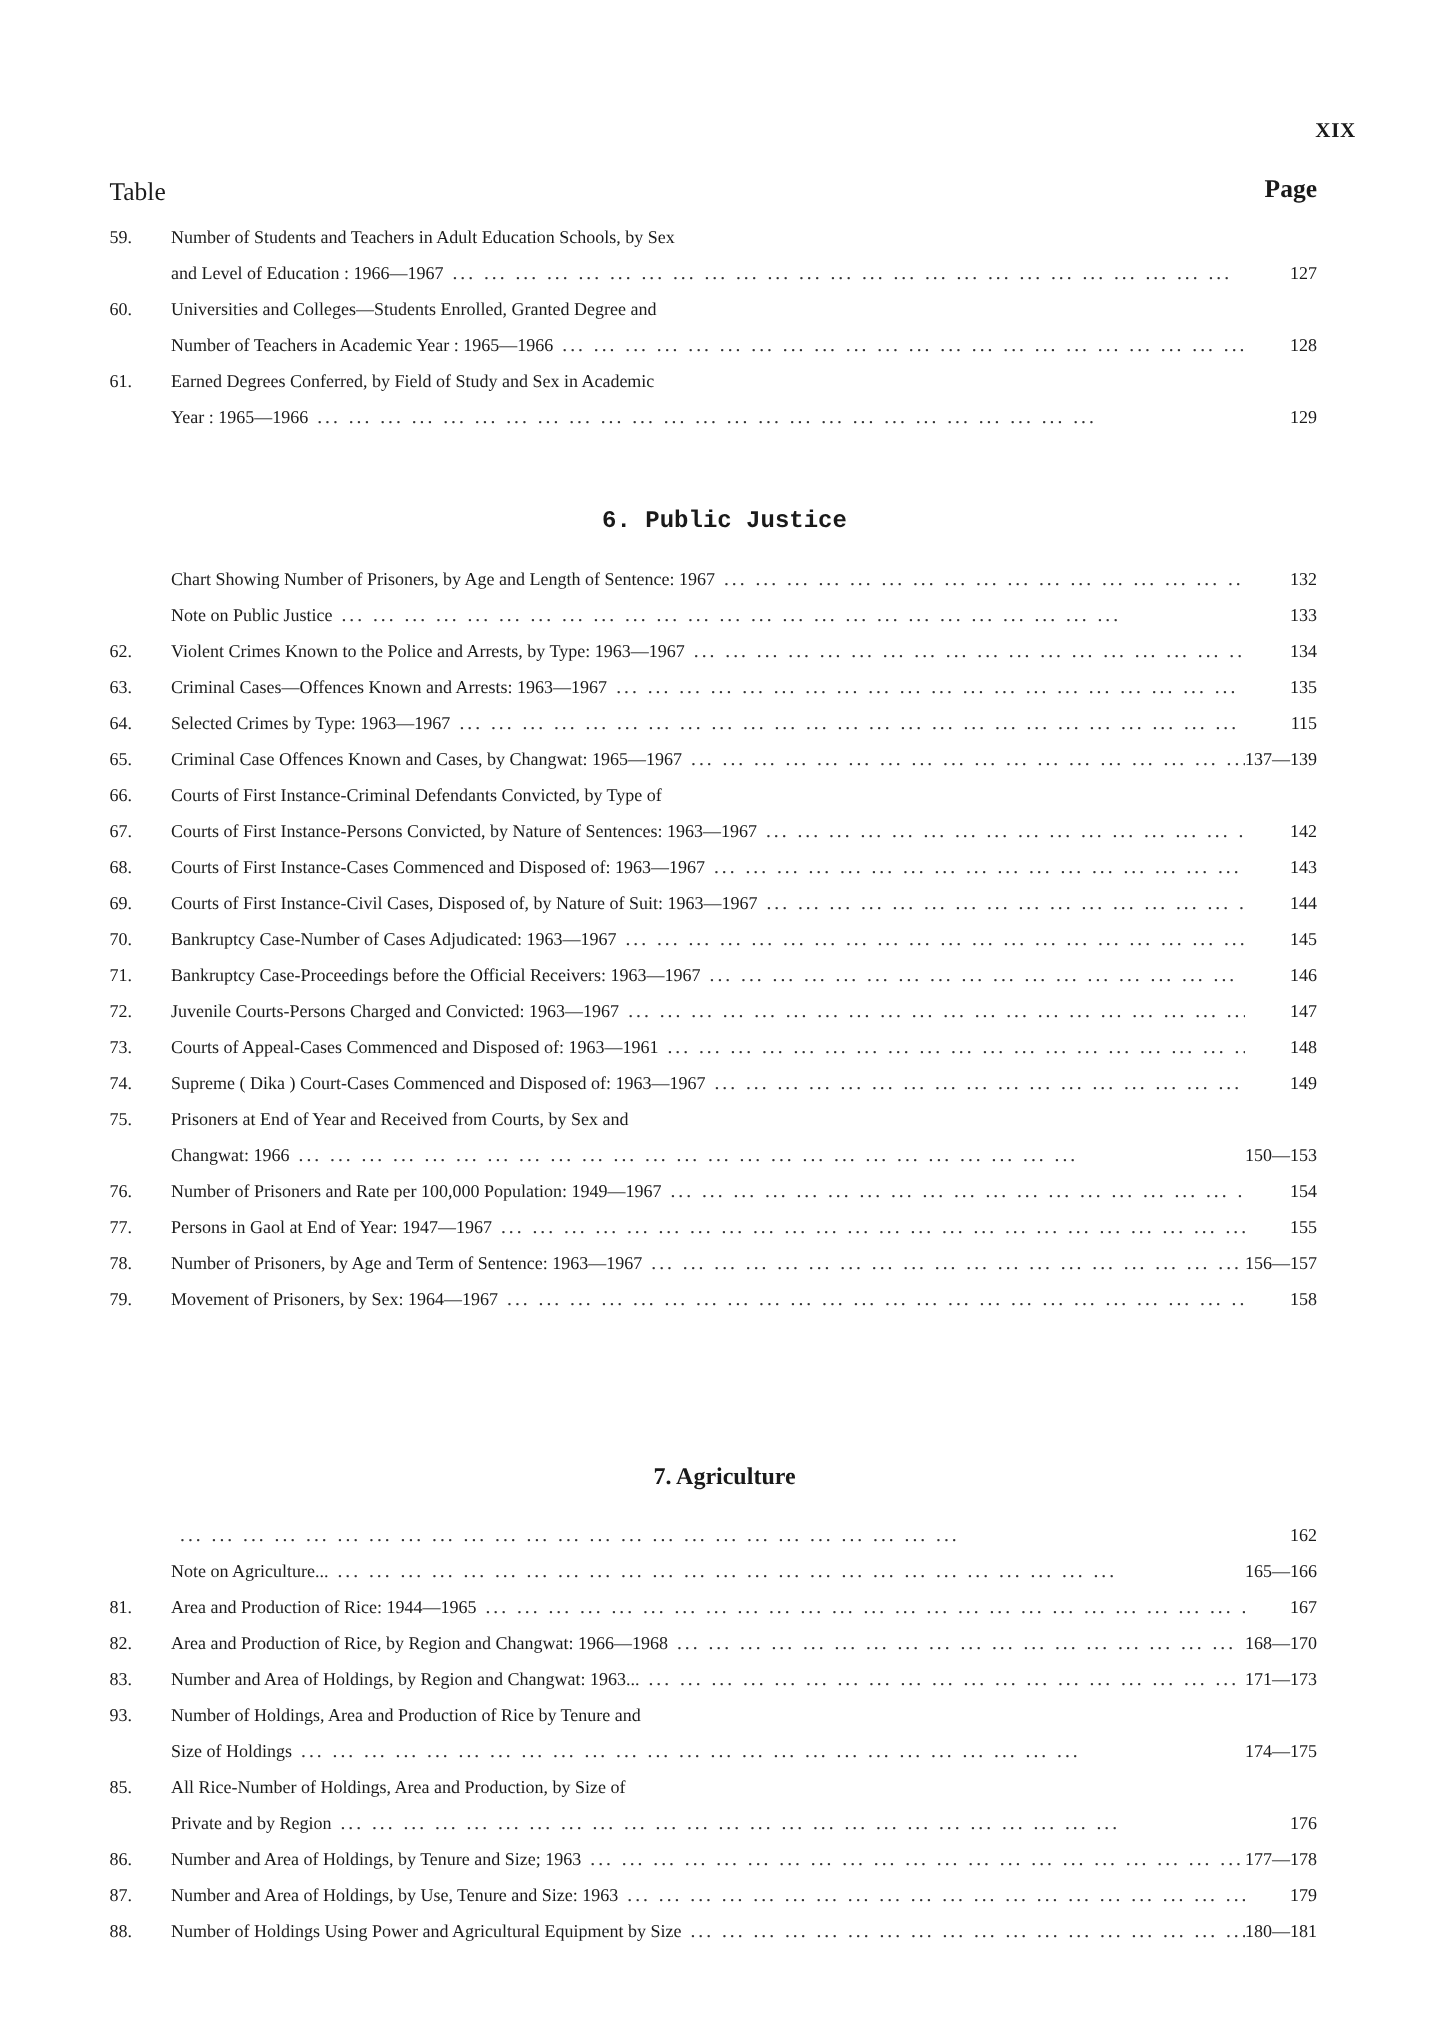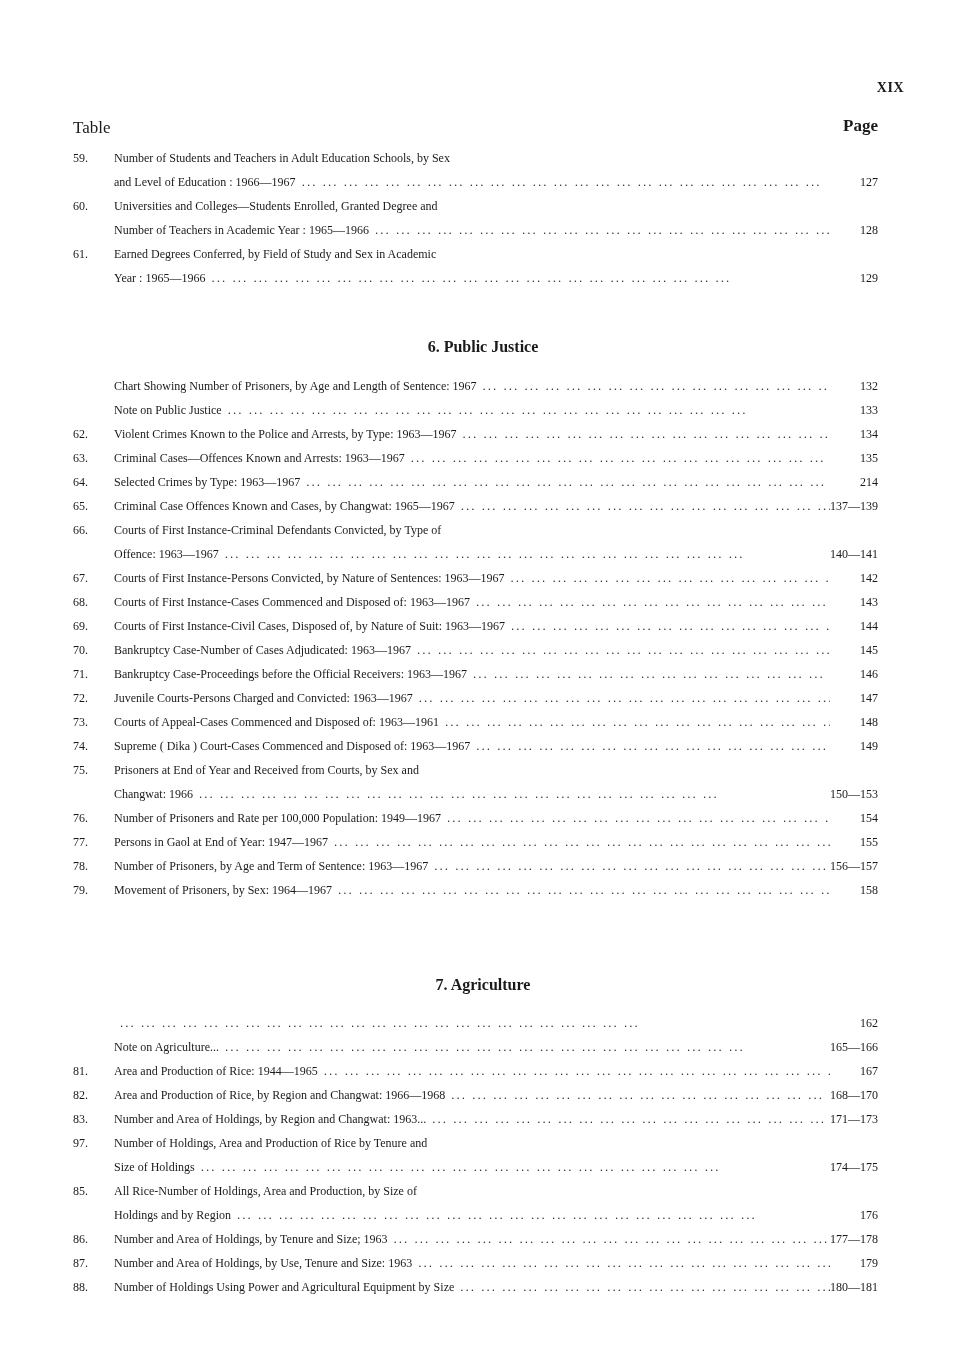--- a/index.html
+++ b/index.html
@@ -74,7 +74,7 @@
     </div>
   </div>
 
-<div class="sec-title" style="top:338px;">6. Public Justice</div>
+<div class="sec-title" style="top:338px;font-family:Liberation Mono, monospace;">6. Public Justice</div>
 <div class="block" id="sec0-block" style="top:374px;">
     <div class="entry">
       <span class="num"></span>

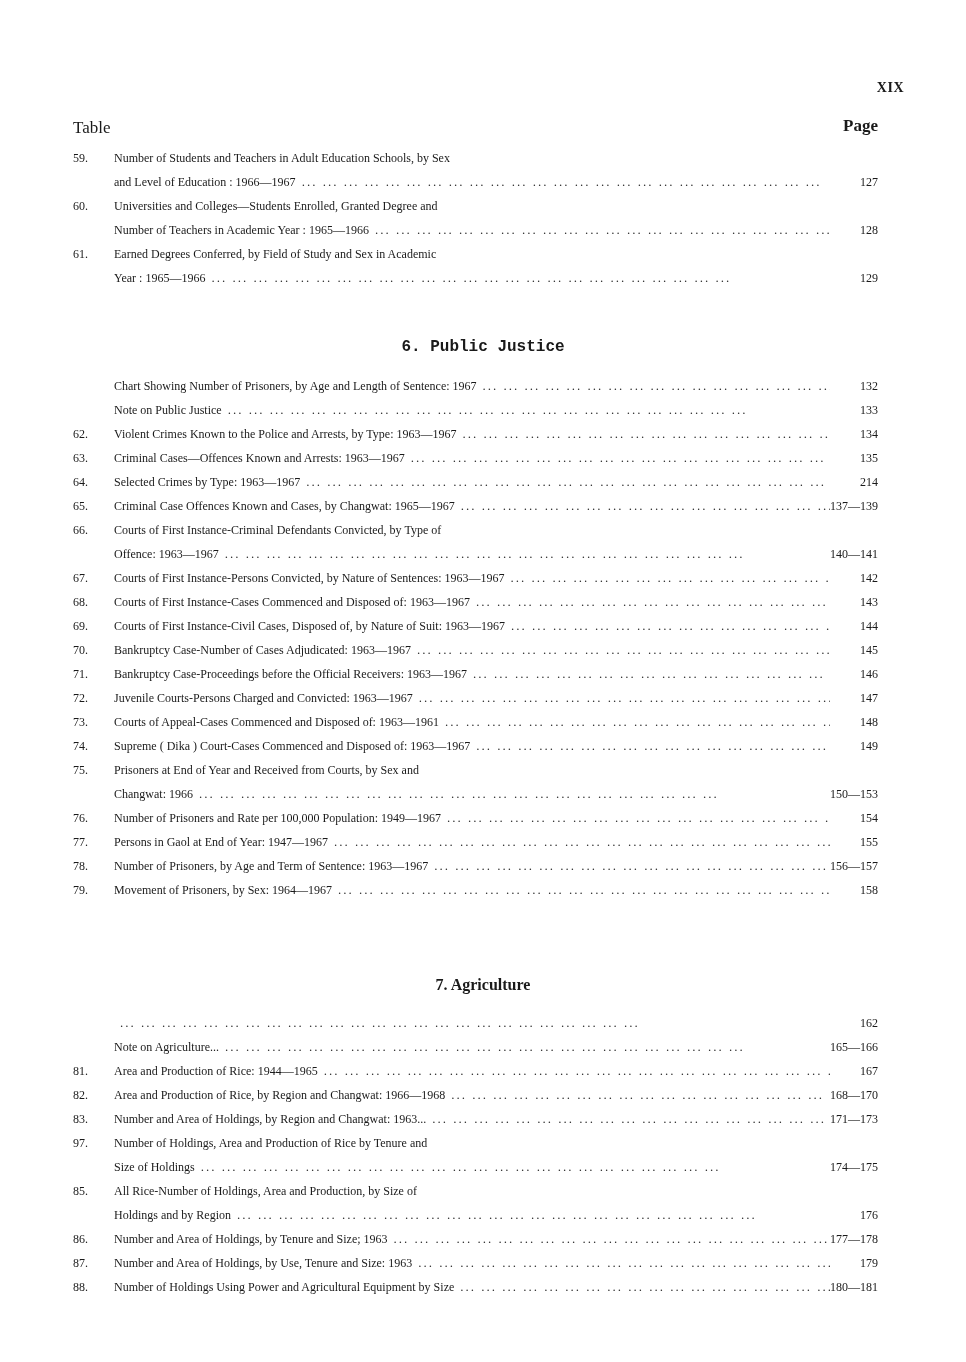--- a/index.html
+++ b/index.html
@@ -113,7 +113,7 @@
       <div class="line lead">
         <span class="txt">Selected Crimes by Type: 1963—1967</span>
         <span class="dots"></span>
-        <span class="pg">214</span>
+        <span class="pg">115</span>
       </div>
     </div>
     <div class="entry">

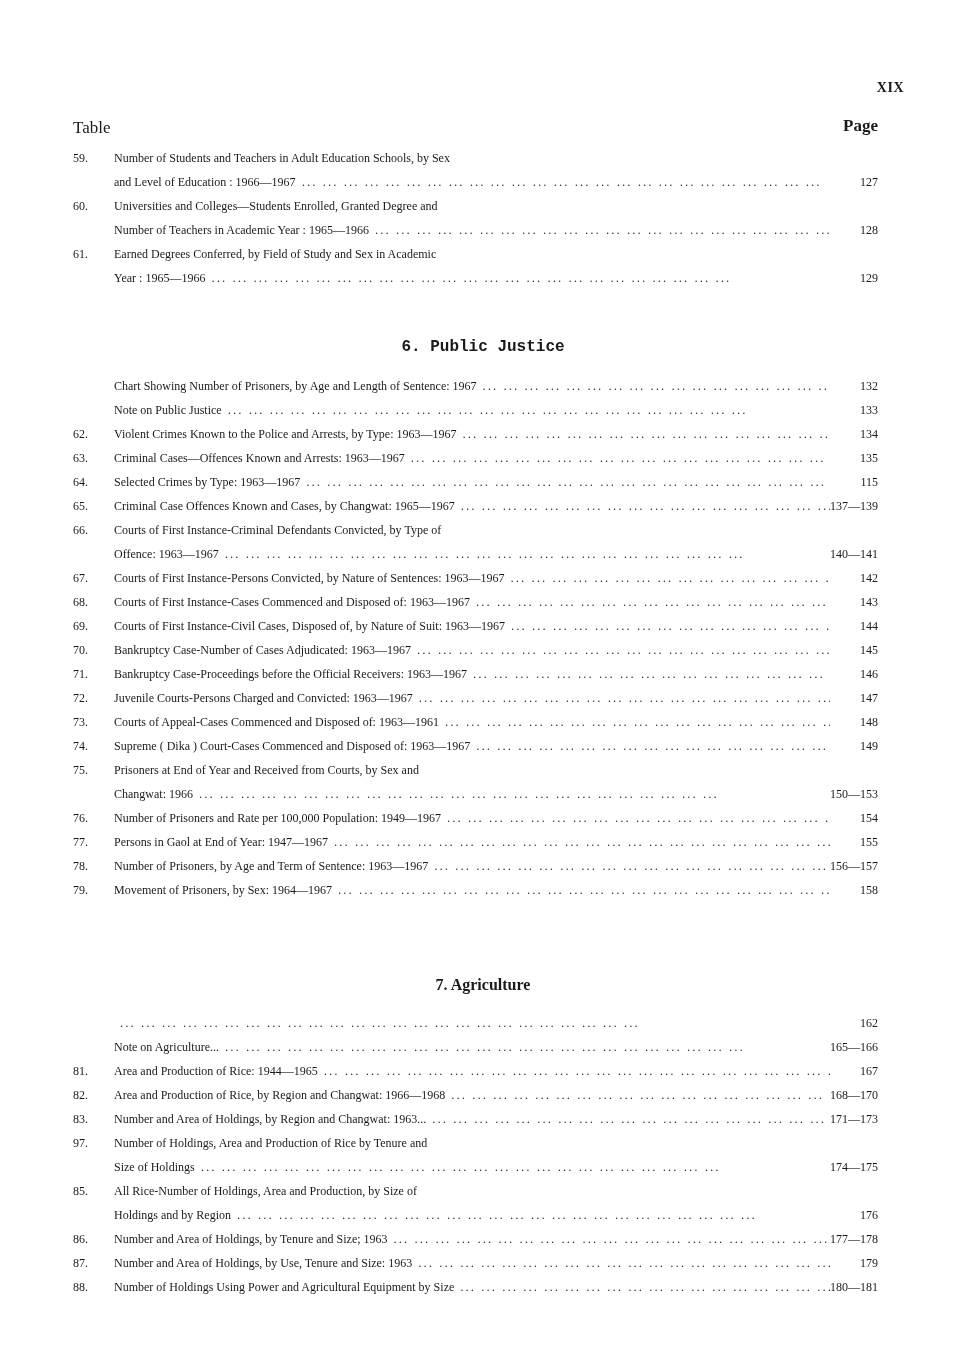--- a/index.html
+++ b/index.html
@@ -127,11 +127,6 @@
     <div class="entry">
       <span class="num">66.</span>
       <div class="line"><span class="txt">Courts of First Instance-Criminal Defendants Convicted, by Type of</span></div>
-      <div class="line lead">
-        <span class="txt">Offence: 1963—1967</span>
-        <span class="dots"></span>
-        <span class="pg">140—141</span>
-      </div>
     </div>
     <div class="entry">
       <span class="num">67.</span>

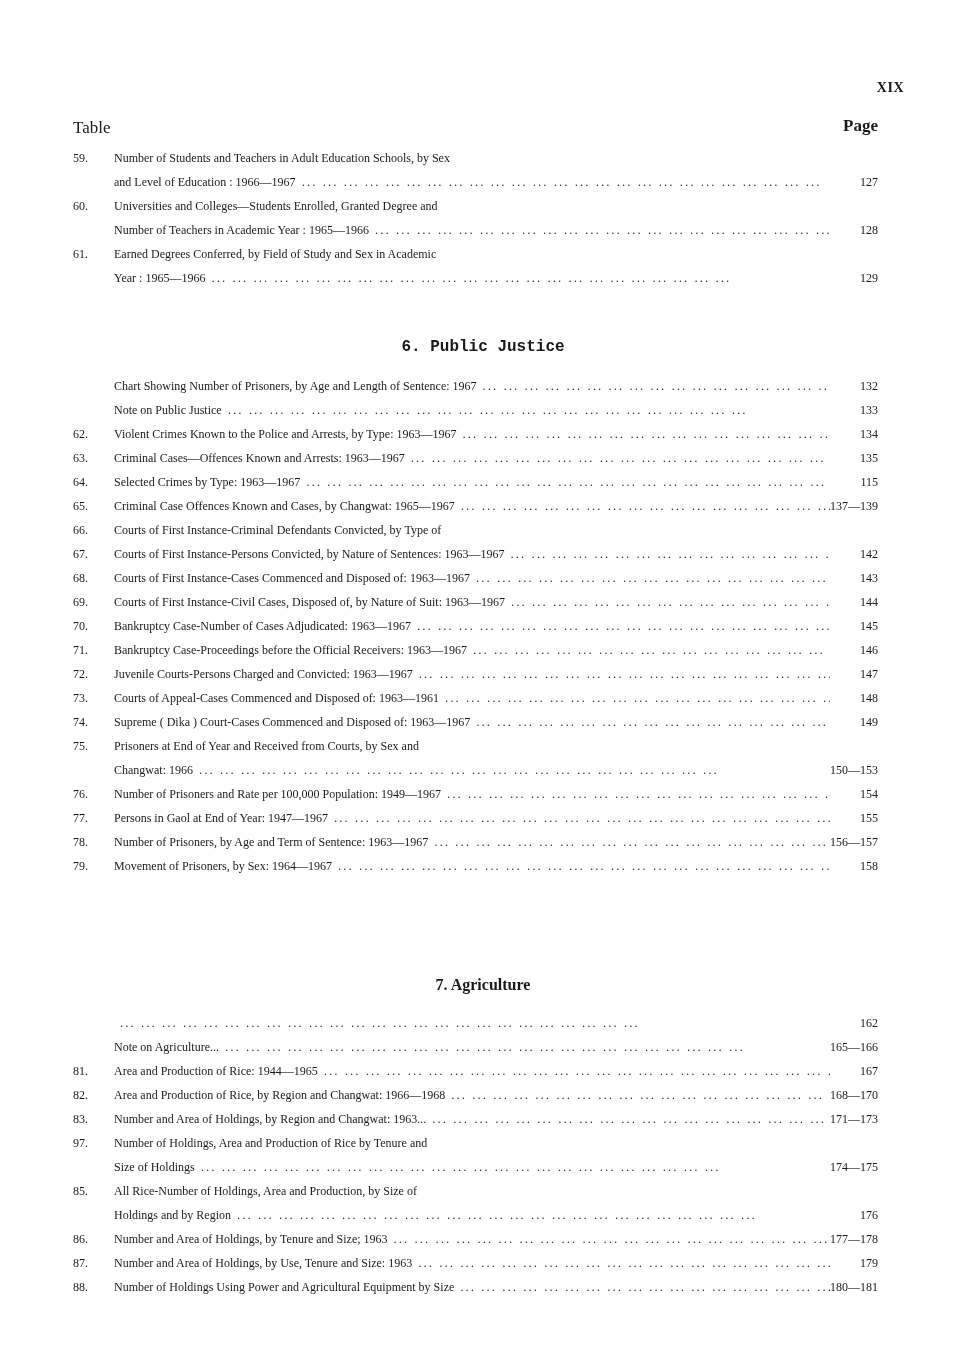--- a/index.html
+++ b/index.html
@@ -277,7 +277,7 @@
       </div>
     </div>
     <div class="entry">
-      <span class="num">97.</span>
+      <span class="num">93.</span>
       <div class="line"><span class="txt">Number of Holdings, Area and Production of Rice by Tenure and</span></div>
       <div class="line lead">
         <span class="txt">Size of Holdings</span>

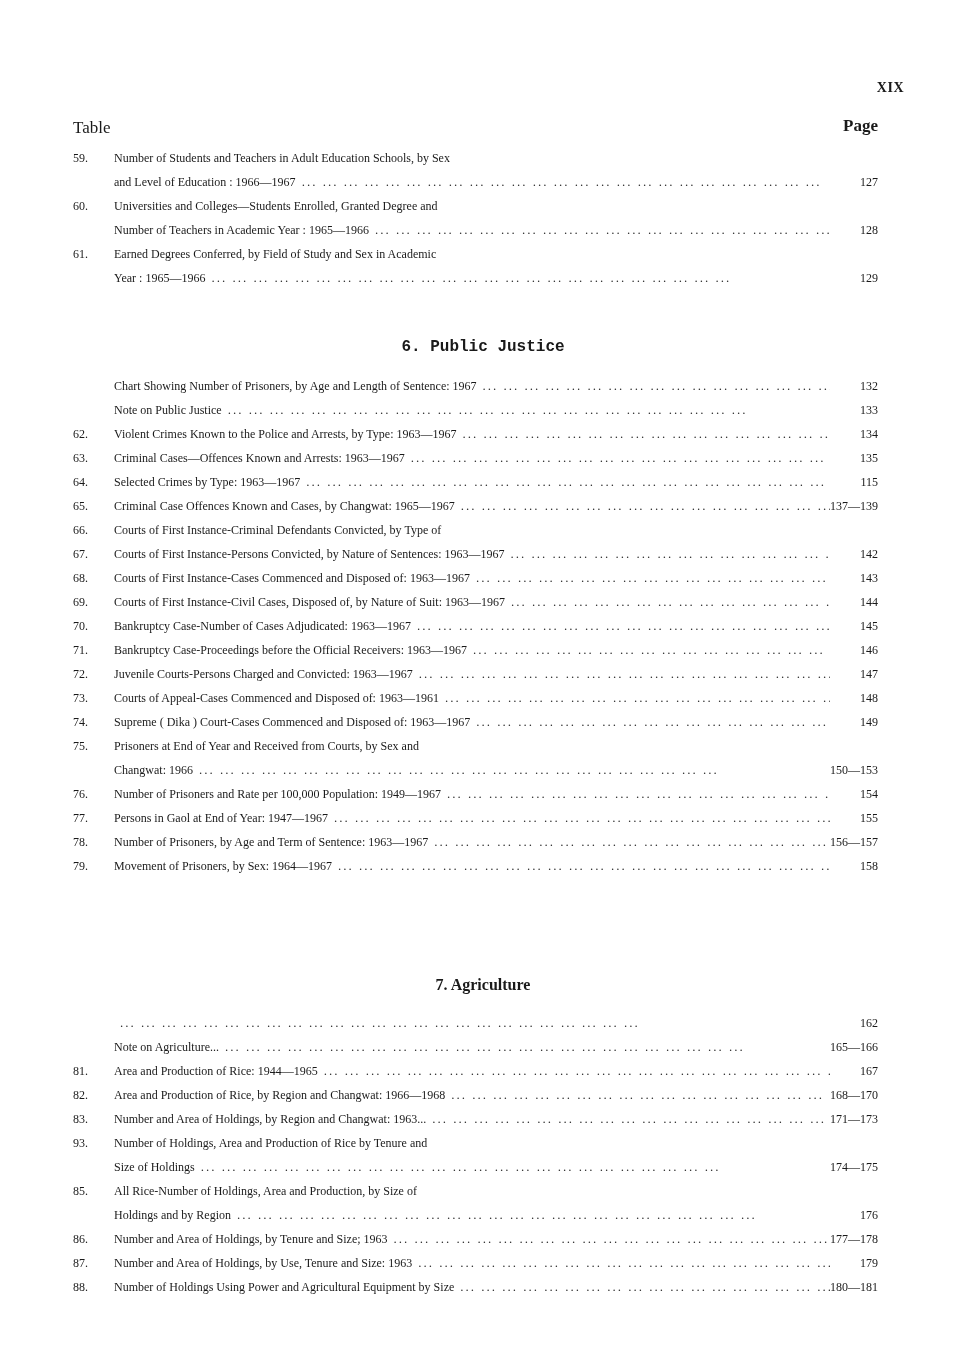--- a/index.html
+++ b/index.html
@@ -289,7 +289,7 @@
       <span class="num">85.</span>
       <div class="line"><span class="txt">All Rice-Number of Holdings, Area and Production, by Size of</span></div>
       <div class="line lead">
-        <span class="txt">Holdings and by Region</span>
+        <span class="txt">Private and by Region</span>
         <span class="dots"></span>
         <span class="pg">176</span>
       </div>

